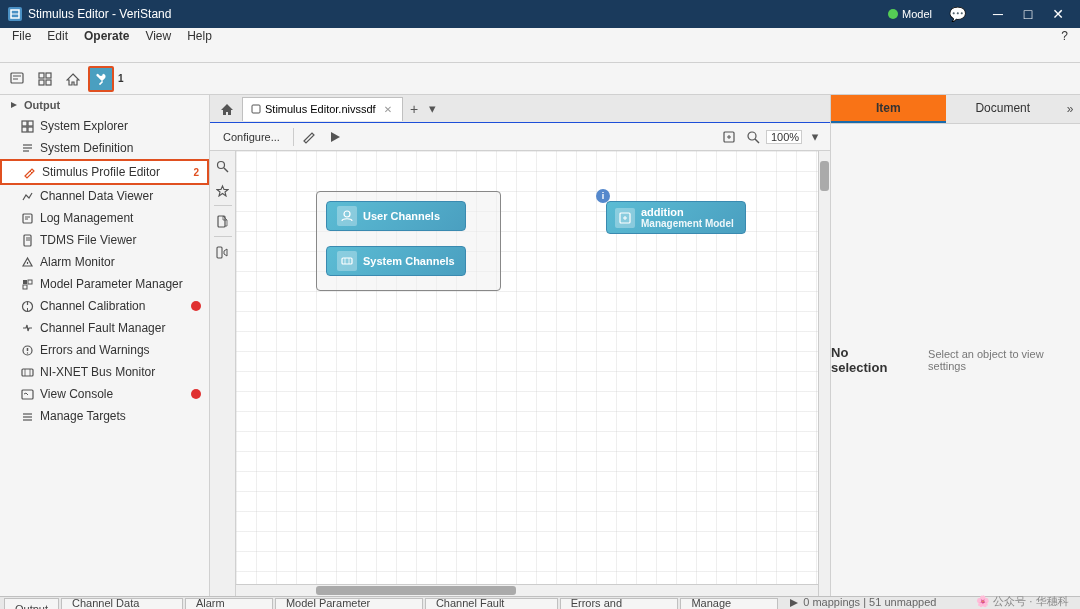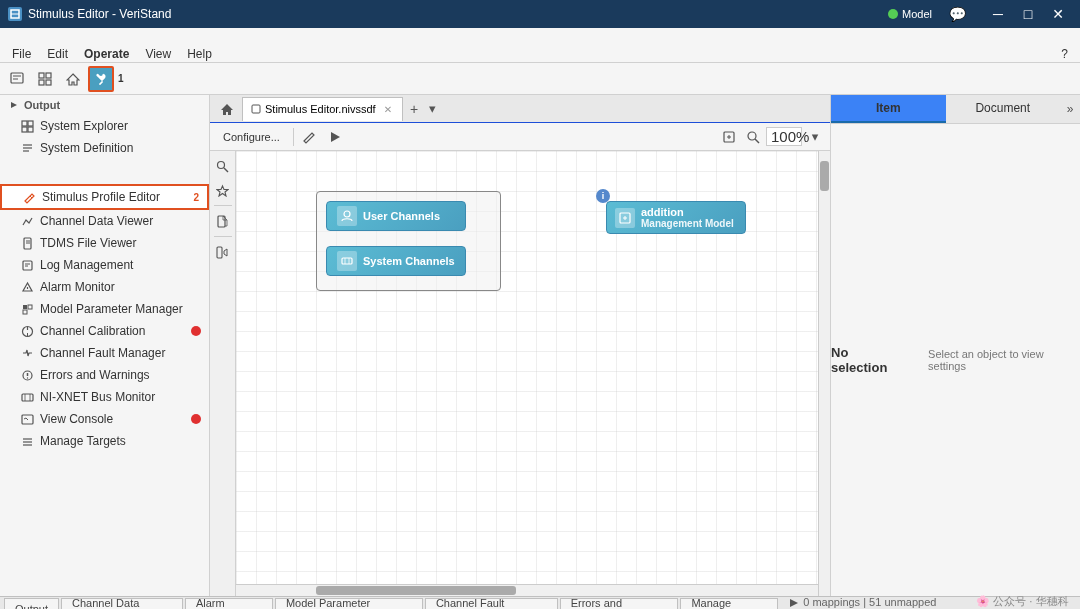--- a/index.html
+++ b/index.html
@@ -27,7 +27,7 @@
       border-bottom: 1px solid #d0d0d0;
       height: 24px;
       display: flex;
-      align-items: flex-start;
+      align-items: flex-end;
       padding: 17px 4px;
     }
     .menu-item { padding: 2px 8px; cursor: pointer; font-size: 12px; color: #333; }

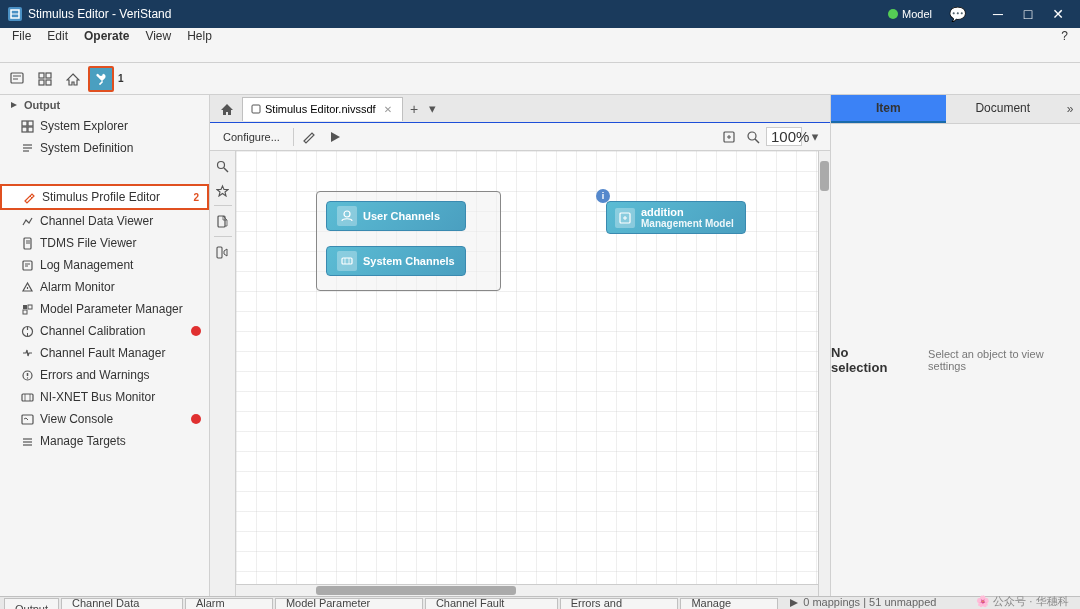--- a/index.html
+++ b/index.html
@@ -231,7 +231,7 @@
       border-bottom: 2px solid transparent;
     }
     .right-tab.active {
-      background: #3b82f6;
+      background: #f97316;
       border-bottom: 2px solid #1a6aaa;
       font-weight: bold;
     }

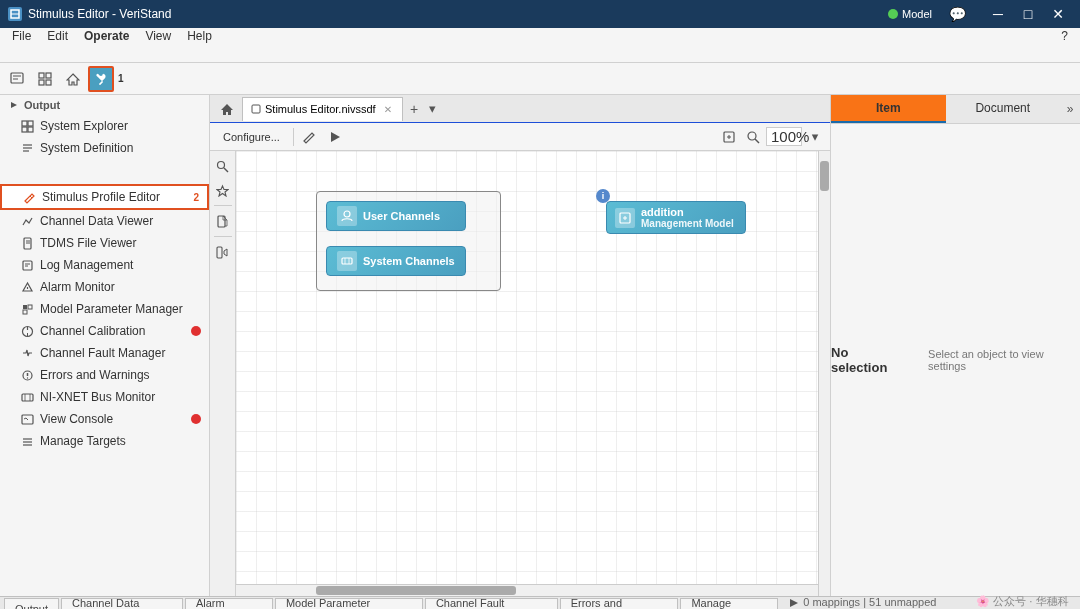--- a/index.html
+++ b/index.html
@@ -129,7 +129,7 @@
     .canvas-toolbar-sep { width: 1px; height: 18px; background: #ccc; }
     .canvas-toolbar-icon { width: 22px; height: 22px; display: flex; align-items: center; justify-content: center; cursor: pointer; color: #555; font-size: 13px; }
     .canvas-toolbar-zoom { display: flex; align-items: center; gap: 2px; margin-left: auto; }
-    .zoom-value { font-size: 15px; color: #333; padding: 0 4px; border: 1px solid #ccc; background: #fff; width: 36px; text-align: center; }
+    .zoom-value { font-size: 11px; color: #333; padding: 0 4px; border: 1px solid #ccc; background: #fff; width: 36px; text-align: center; }
 
     
     .canvas {

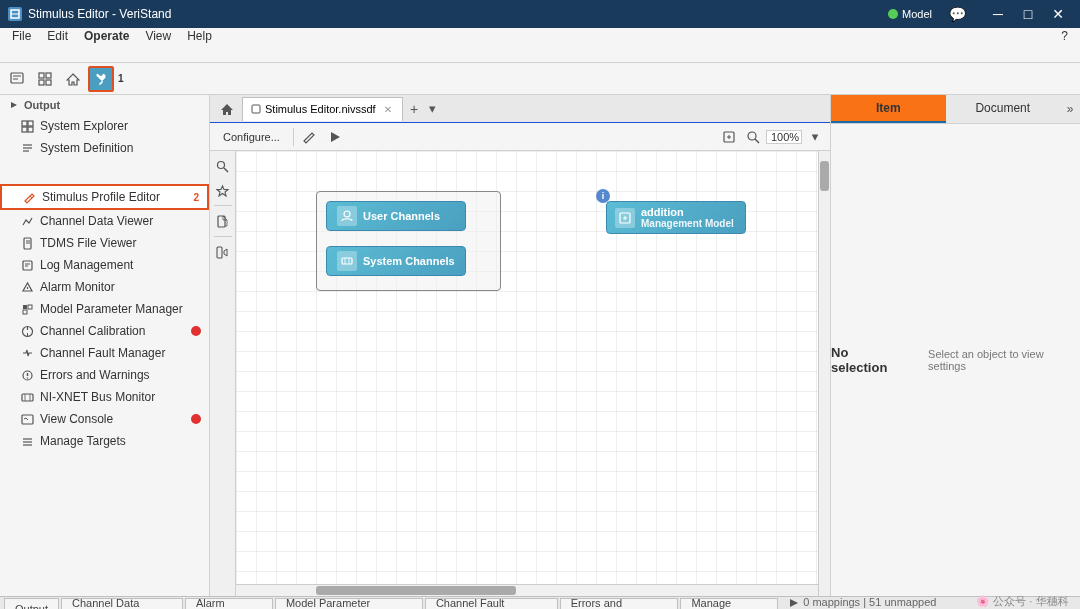--- a/index.html
+++ b/index.html
@@ -382,7 +382,7 @@
     </div>
 
 
-    <div class="sidebar-item highlighted" style="border:2px solid #e05020;background:#fff;margin-top:25px;">
+    <div class="sidebar-item highlighted" style="border:2px solid #e05020;background:#fff;">
       <div class="sidebar-icon">
         <svg width="13" height="13" viewBox="0 0 13 13">
             <path d="M2 10 L9 3 L11 5 L4 12 Z" fill="none" stroke="#e05020" stroke-width="1.2"></path>

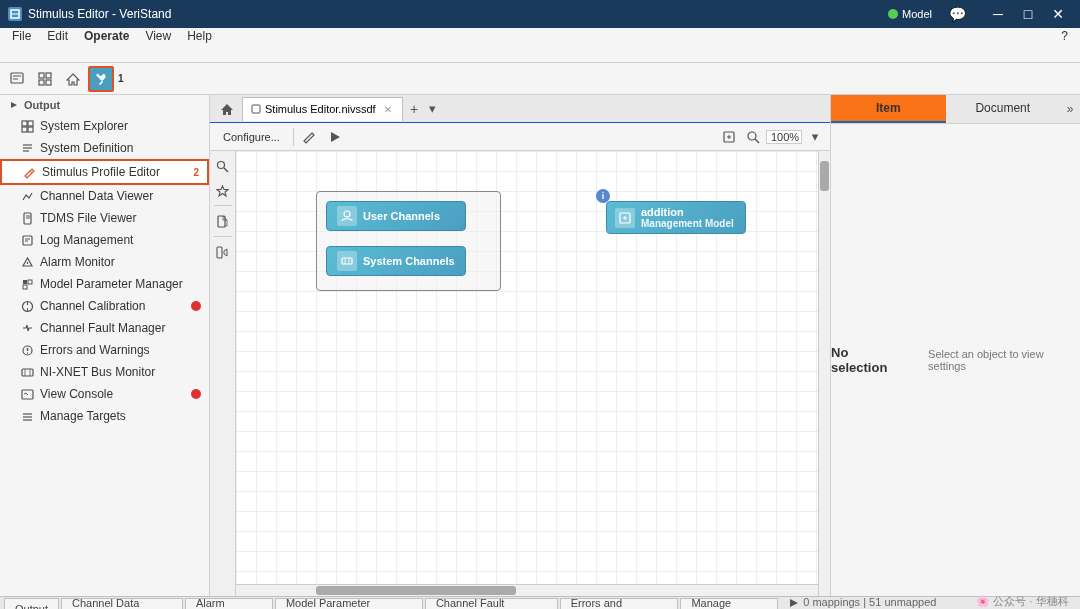--- a/index.html
+++ b/index.html
@@ -405,23 +405,23 @@
     <div class="sidebar-item">
       <div class="sidebar-icon">
         <svg width="13" height="13" viewBox="0 0 13 13">
+            <rect x="2" y="2" width="9" height="9" rx="1" fill="none" stroke="#555" stroke-width="1.2"></rect>
+            <line x1="4" y1="5" x2="9" y2="5" stroke="#555" stroke-width="1"></line>
+            <line x1="4" y1="7" x2="7" y2="7" stroke="#555" stroke-width="1"></line>
+          </svg>
+      </div>
+      <span>Log Management</span>
+    </div>
+
+    <div class="sidebar-item">
+      <div class="sidebar-icon">
+        <svg width="13" height="13" viewBox="0 0 13 13">
             <rect x="3" y="1" width="7" height="11" rx="1" fill="none" stroke="#555" stroke-width="1.2"></rect>
             <line x1="5" y1="4" x2="9" y2="4" stroke="#555" stroke-width="1"></line>
             <line x1="5" y1="6" x2="9" y2="6" stroke="#555" stroke-width="1"></line>
           </svg>
       </div>
       <span>TDMS File Viewer</span>
-    </div>
-
-    <div class="sidebar-item">
-      <div class="sidebar-icon">
-        <svg width="13" height="13" viewBox="0 0 13 13">
-            <rect x="2" y="2" width="9" height="9" rx="1" fill="none" stroke="#555" stroke-width="1.2"></rect>
-            <line x1="4" y1="5" x2="9" y2="5" stroke="#555" stroke-width="1"></line>
-            <line x1="4" y1="7" x2="7" y2="7" stroke="#555" stroke-width="1"></line>
-          </svg>
-      </div>
-      <span>Log Management</span>
     </div>
 
     <div class="sidebar-item">

